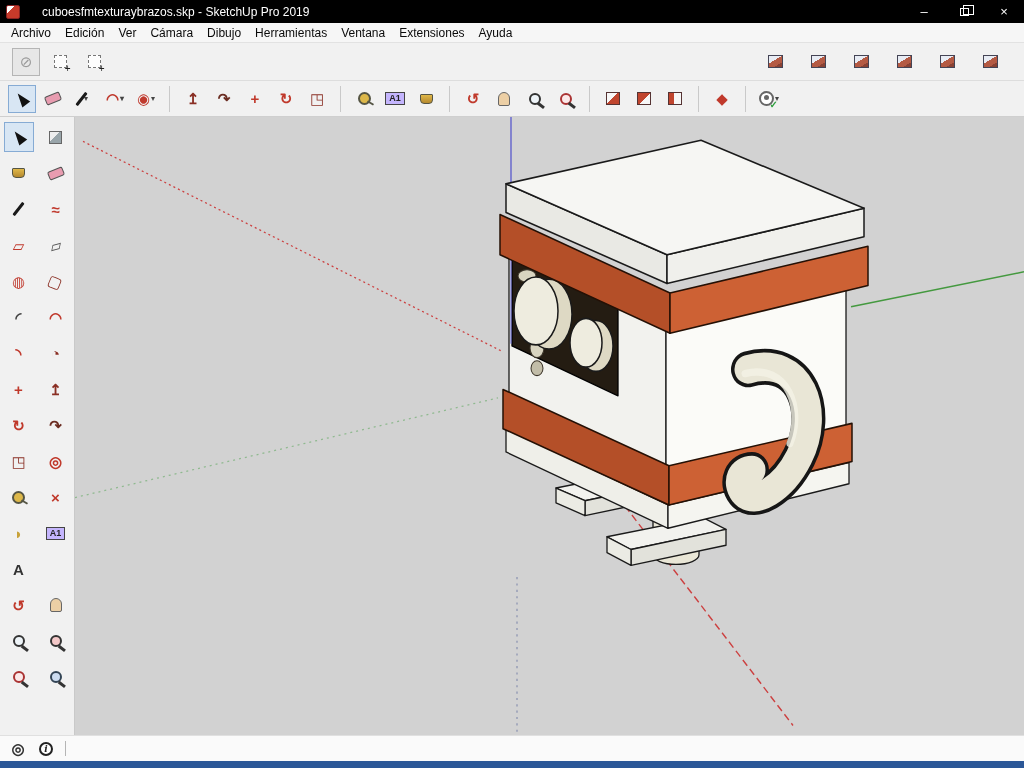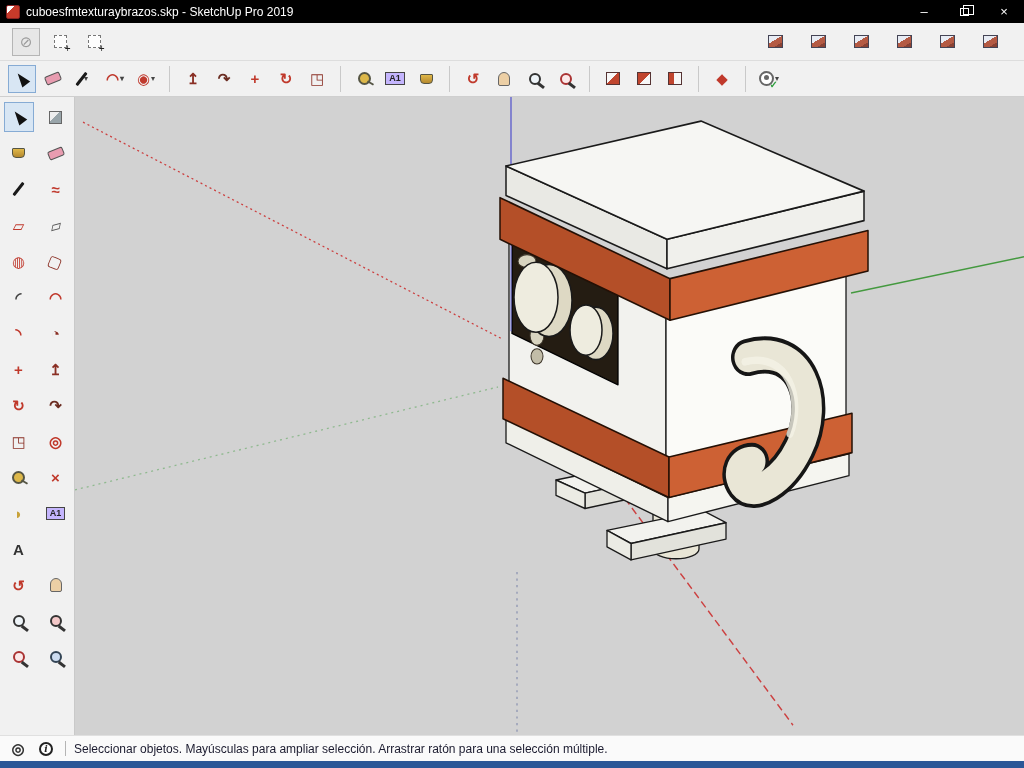--- a/index.html
+++ b/index.html
@@ -8,7 +8,7 @@
   .app{width:1024px;height:768px;display:flex;flex-direction:column;background:#fff}
 
   
-  .titlebar{height:23px;background:#000;color:#fff;display:flex;align-items:center;padding-left:6px;gap:6px;flex:0 0 auto}
+  .titlebar{height:23px;background:#000;color:#fff;display:flex;align-items:center;padding-left:6px;gap:22px;flex:0 0 auto}
   .app-icon{width:14px;height:14px;border-radius:2px;background:linear-gradient(135deg,#fff 0 32%,#c63a2a 32% 100%);border:1px solid #822}
   .title-text{font-size:12px;flex:1;white-space:nowrap;overflow:hidden}
   .winrow{display:flex;height:100%}

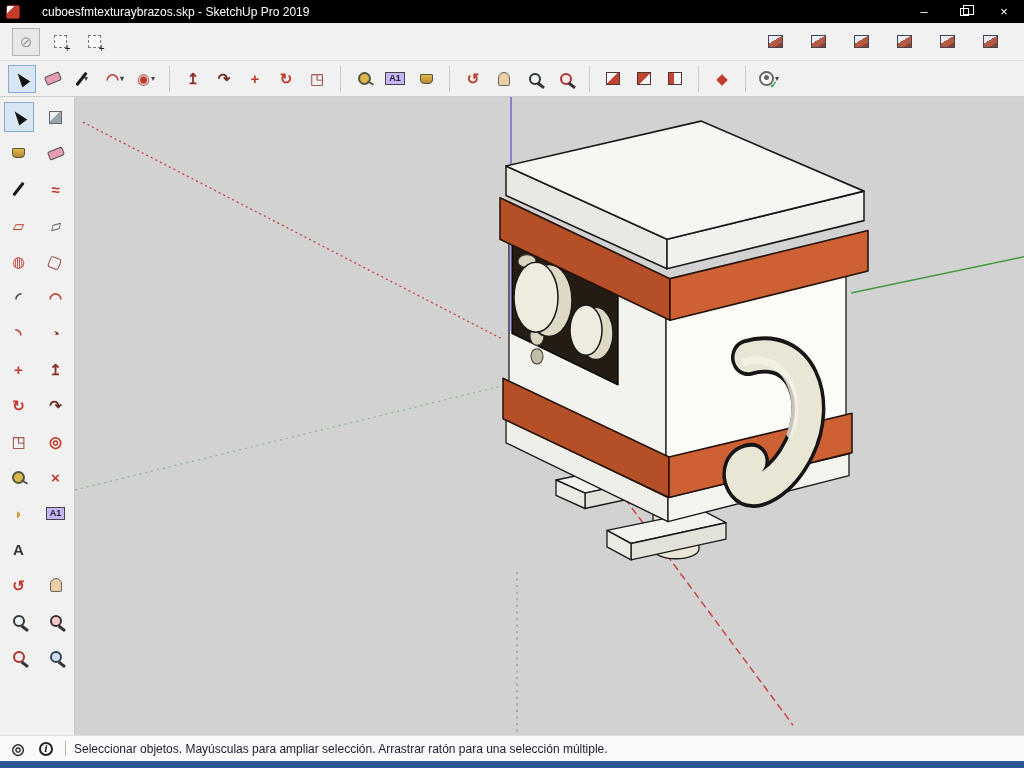--- a/index.html
+++ b/index.html
@@ -101,6 +101,17 @@
       </span>
   </div>
 
+  <div class="menubar">
+      <span class="menuitem">Archivo</span>
+      <span class="menuitem">Edición</span>
+      <span class="menuitem">Ver</span>
+      <span class="menuitem">Cámara</span>
+      <span class="menuitem">Dibujo</span>
+      <span class="menuitem">Herramientas</span>
+      <span class="menuitem">Ventana</span>
+      <span class="menuitem">Extensiones</span>
+      <span class="menuitem">Ayuda</span>
+    </div>
 
   <div class="toolbar1">
     <span class="tb-group">

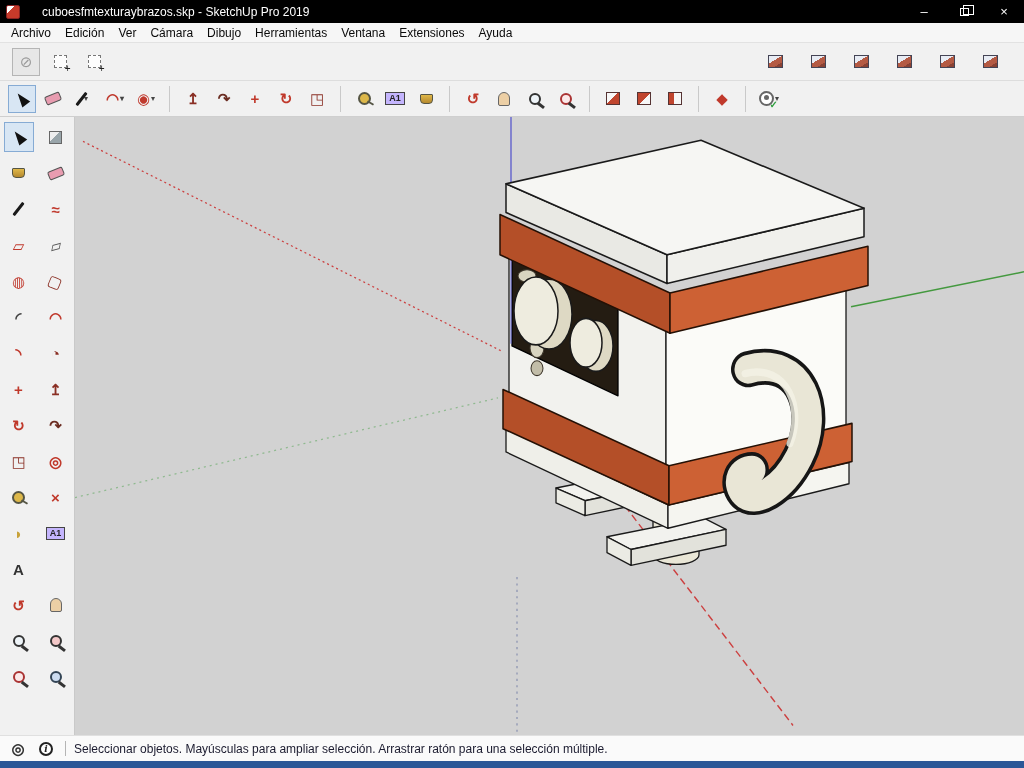--- a/index.html
+++ b/index.html
@@ -396,7 +396,6 @@
         </span>
       </span>
     <span class="vsep"></span>
-    <span class="status-text">Seleccionar objetos. Mayúsculas para ampliar selección. Arrastrar ratón para una selección múltiple.</span>
   </div>
 
   <div class="bottom-strip"></div>

